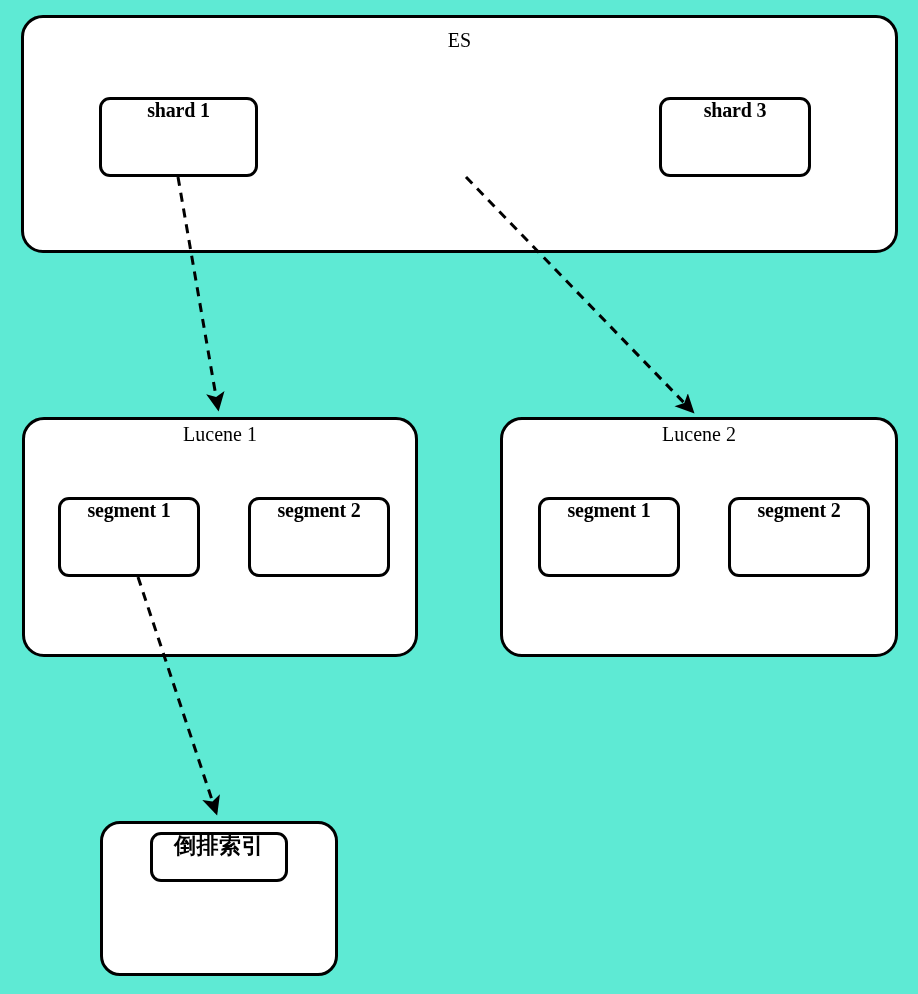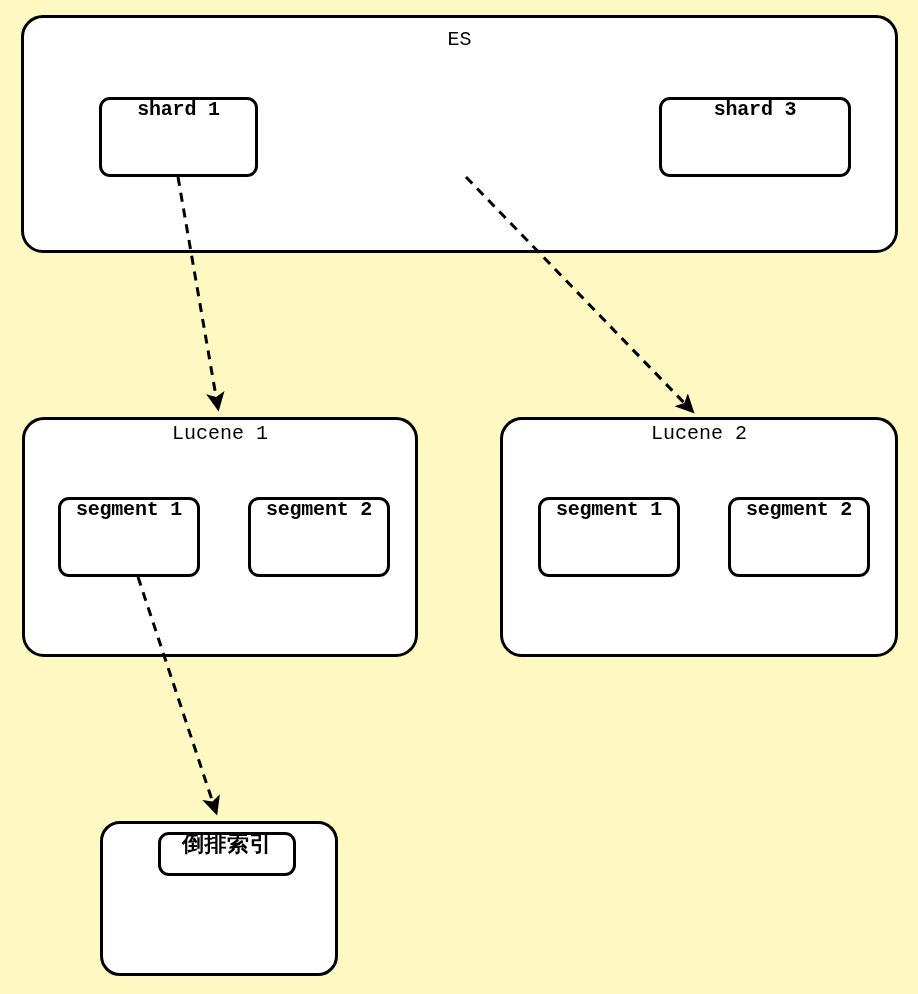--- a/index.html
+++ b/index.html
@@ -11,8 +11,8 @@
     position: relative;
     width: 918px;
     height: 994px;
-    background: #fef9c3;
-    font-family: Liberation Mono, monospace;
+    background: #5eead4;
+    font-family: Liberation Serif, serif;
     overflow: hidden;
   }
   

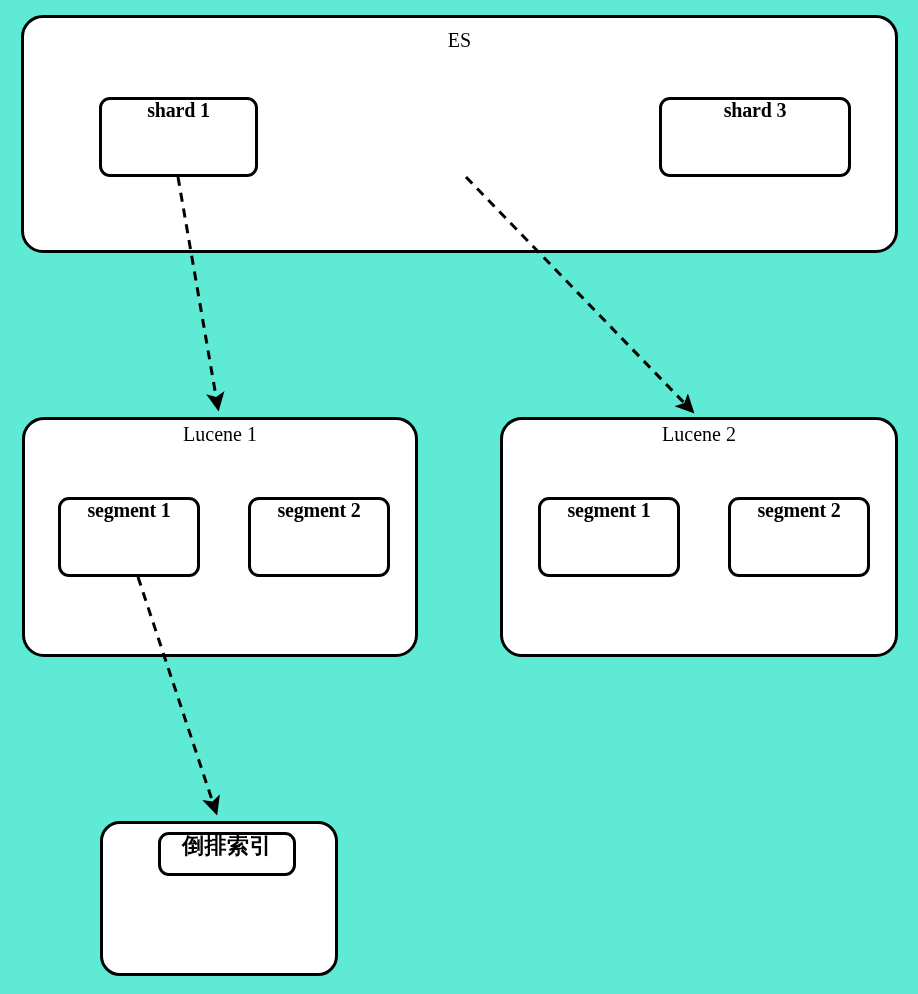--- a/index.html
+++ b/index.html
@@ -79,7 +79,7 @@
   </div>
 
 
-  <div class="leaf-box" style="left:659px; top:97px; width:192px; height:80px;">
+  <div class="leaf-box" style="left:659px; top:97px; width:152px; height:80px;">
     <span class="leaf-label">shard 3</span>
   </div>
 

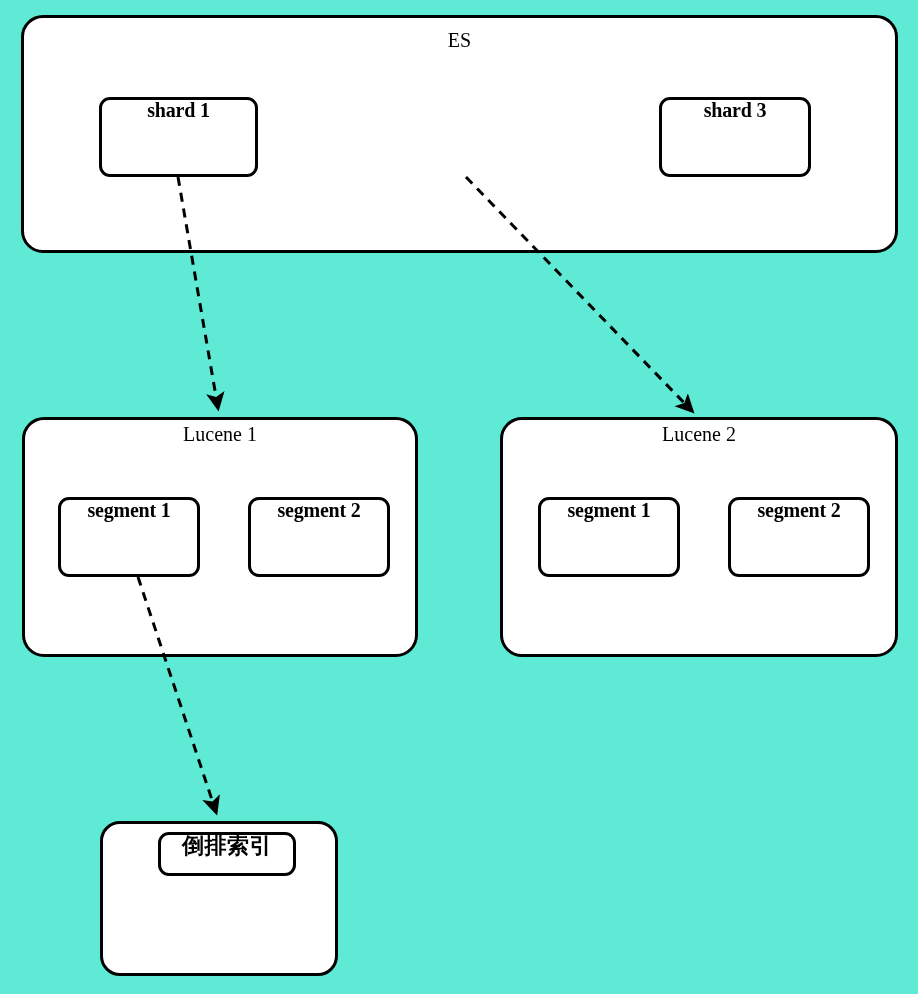--- a/index.html
+++ b/index.html
@@ -107,7 +107,7 @@
 
   <div class="group-box" style="left:100px; top:821px; width:238px; height:155px; border-radius:20px;"></div>
 
-  <div class="leaf-box" style="left:158px; top:832px; width:138px; height:44px;">
+  <div class="leaf-box" style="left:150px; top:832px; width:138px; height:50px;">
     <span class="leaf-label cjk">倒排索引</span>
   </div>
 

